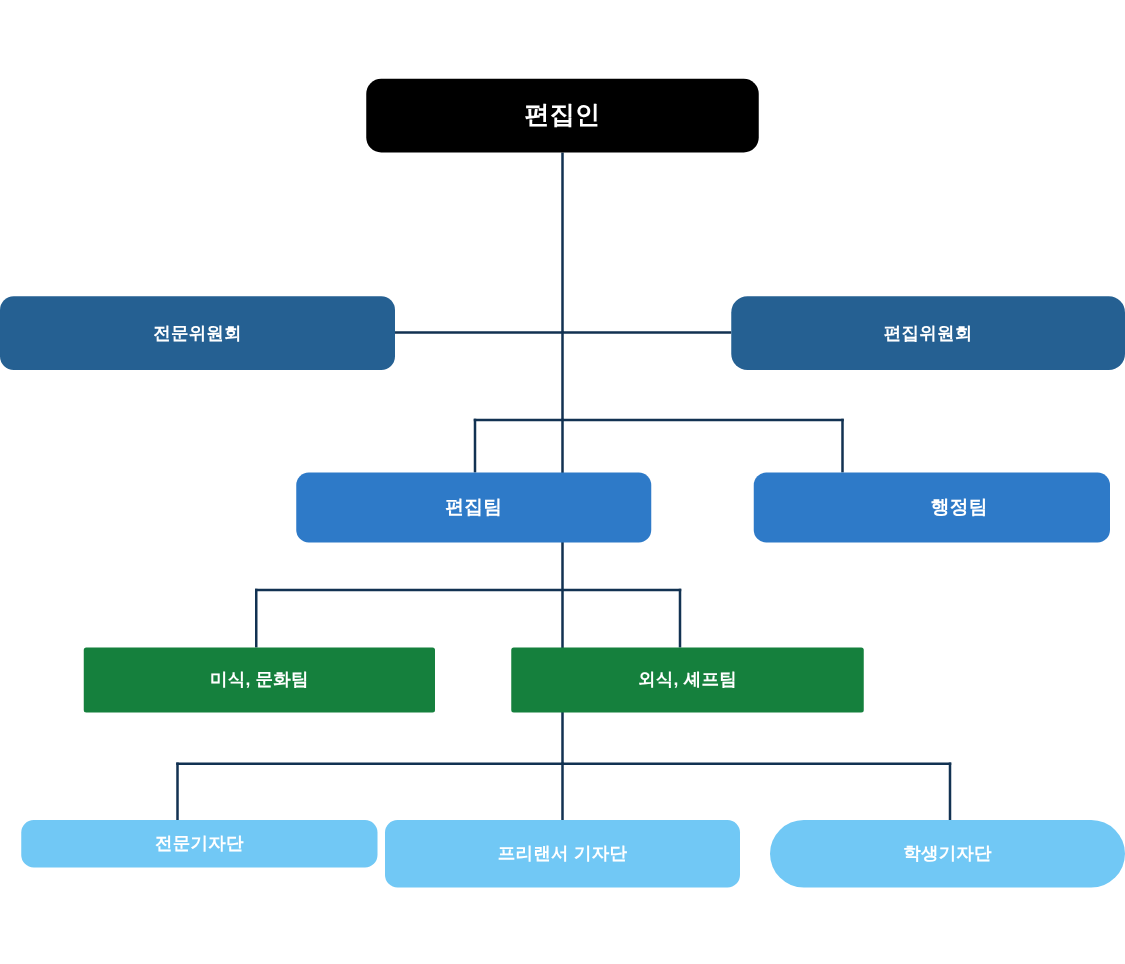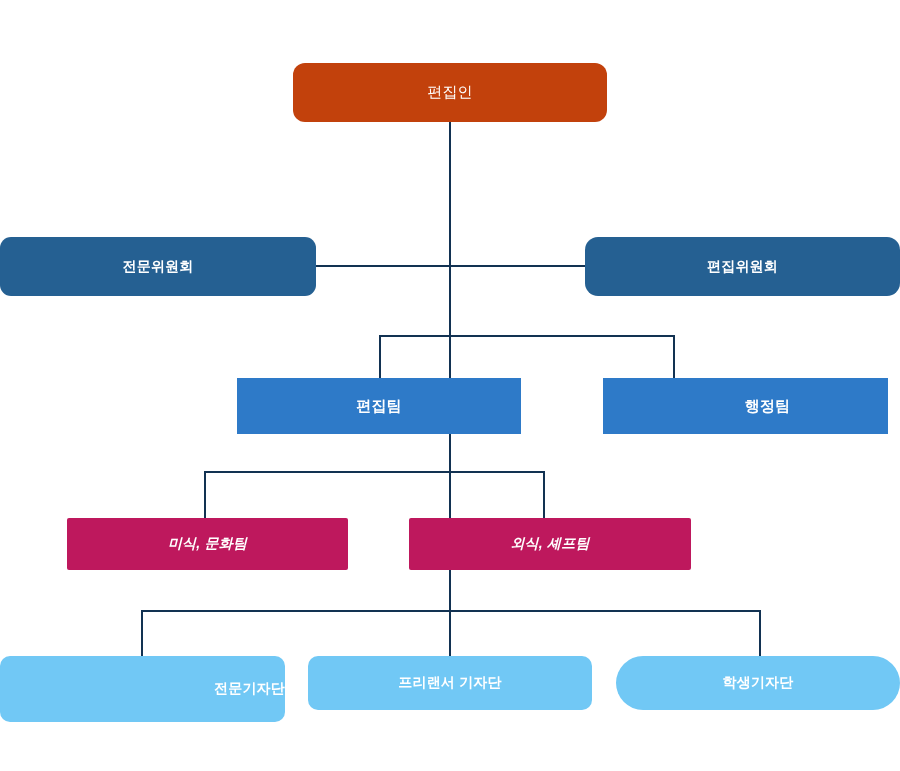--- a/index.html
+++ b/index.html
@@ -39,9 +39,9 @@
 
   
   .lvl-root {
-    background: #c2410c;
-    font-size: 15px;
-    font-weight: 400;
+    background: #000000;
+    font-size: 20px;
+    font-weight: 700;
     border-radius: 12px;
   }
   .lvl-committee {

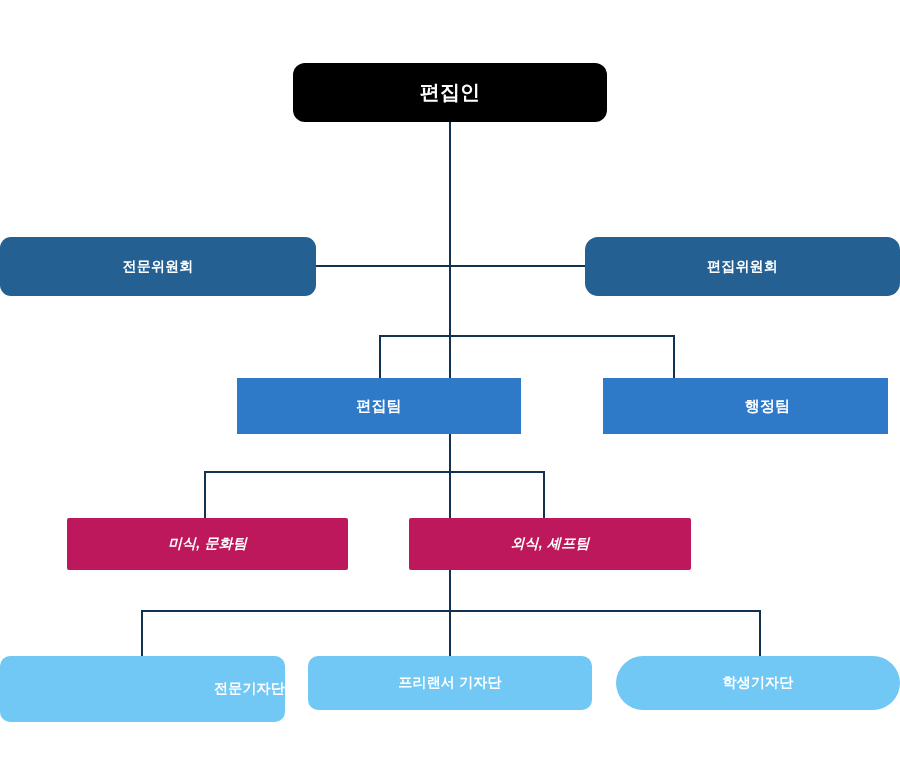--- a/index.html
+++ b/index.html
@@ -54,7 +54,7 @@
     background: #2e7ac8;
     font-size: 15px;
     font-weight: 700;
-    border-radius: 0;
+    border-radius: 10px;
   }
   .lvl-subteam {
     background: #be185d;

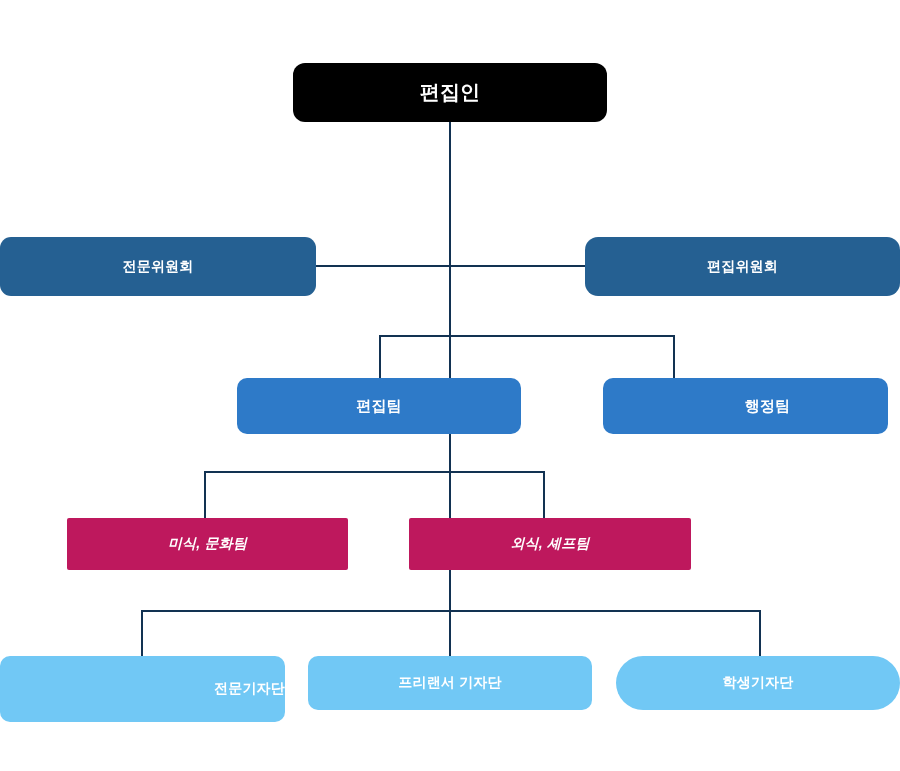--- a/index.html
+++ b/index.html
@@ -57,11 +57,10 @@
     border-radius: 10px;
   }
   .lvl-subteam {
-    background: #be185d;
+    background: #15803d;
     font-size: 14px;
     font-weight: 700;
     border-radius: 2px;
-    font-style: italic;
   }
   .lvl-corps {
     background: #71c8f5;

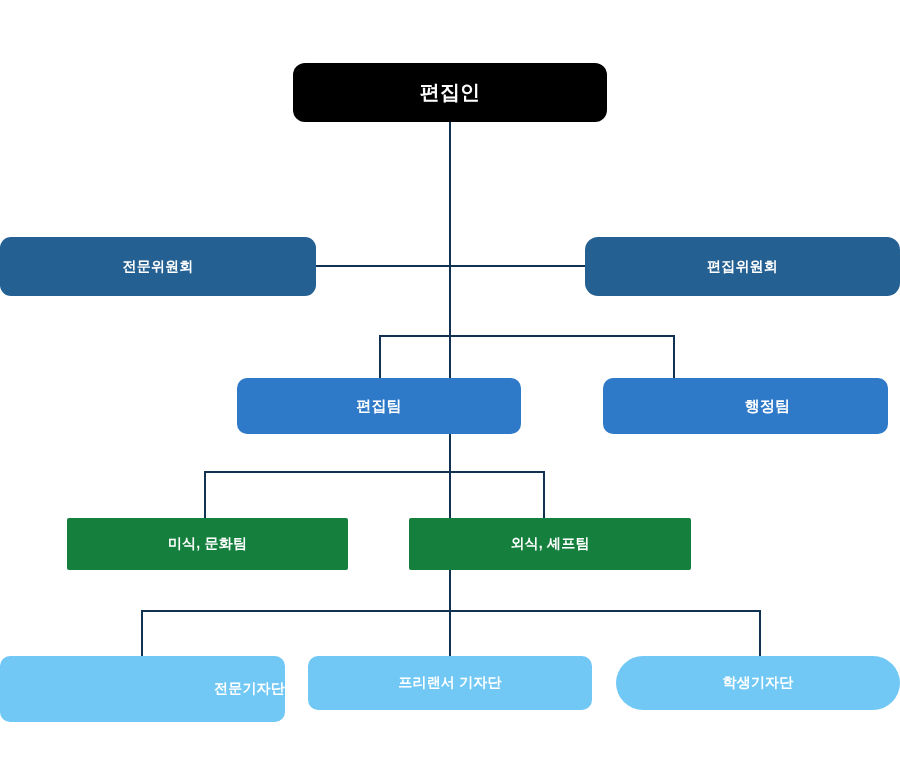--- a/index.html
+++ b/index.html
@@ -139,7 +139,7 @@
     <span class="node-label">외식, 셰프팀</span>
   </div>
 
-  <div class="node lvl-corps" style="left:0px; top:656px; width:285px; height:66px;text-align:right;">
+  <div class="node lvl-corps" style="left:17px; top:656px; width:285px; height:38px;">
     <span class="node-label">전문기자단</span>
   </div>
 

